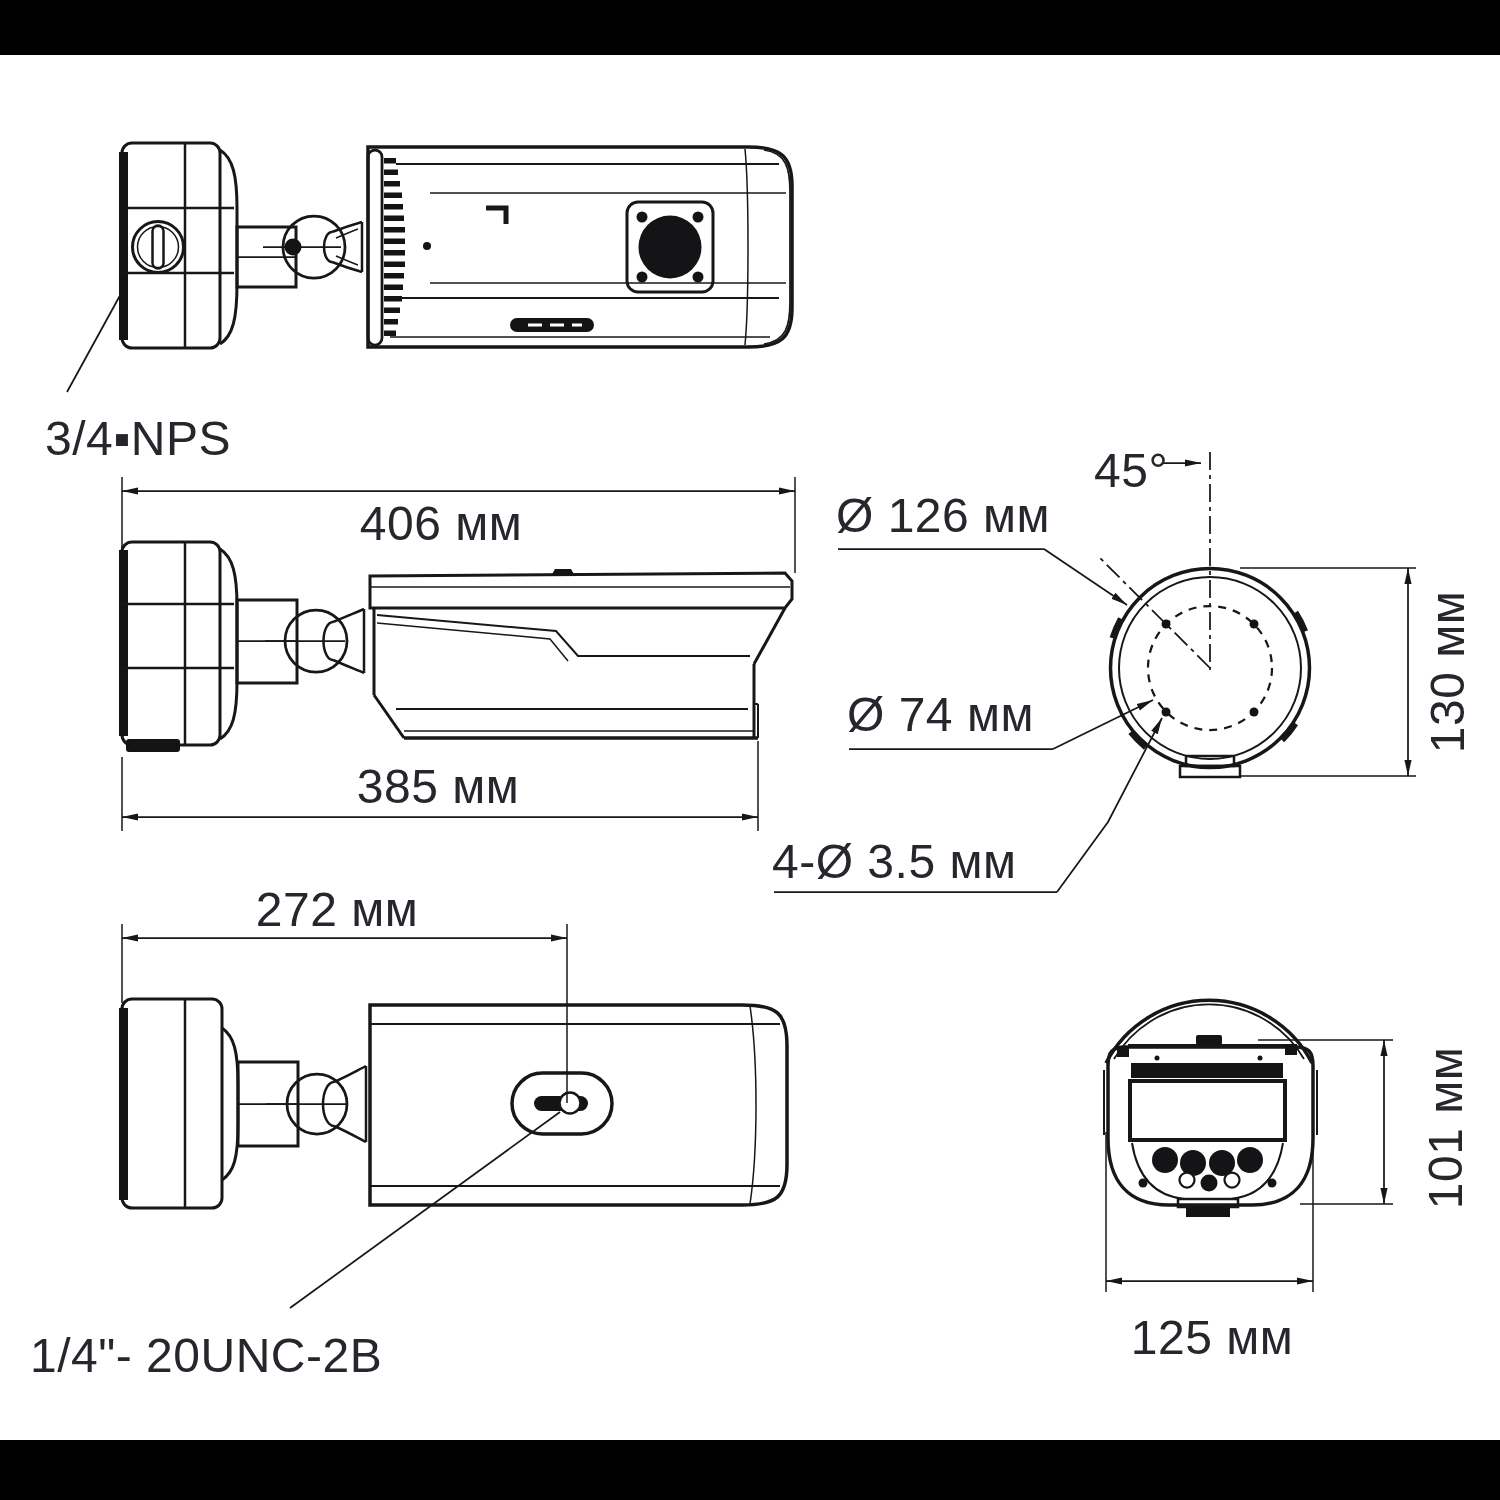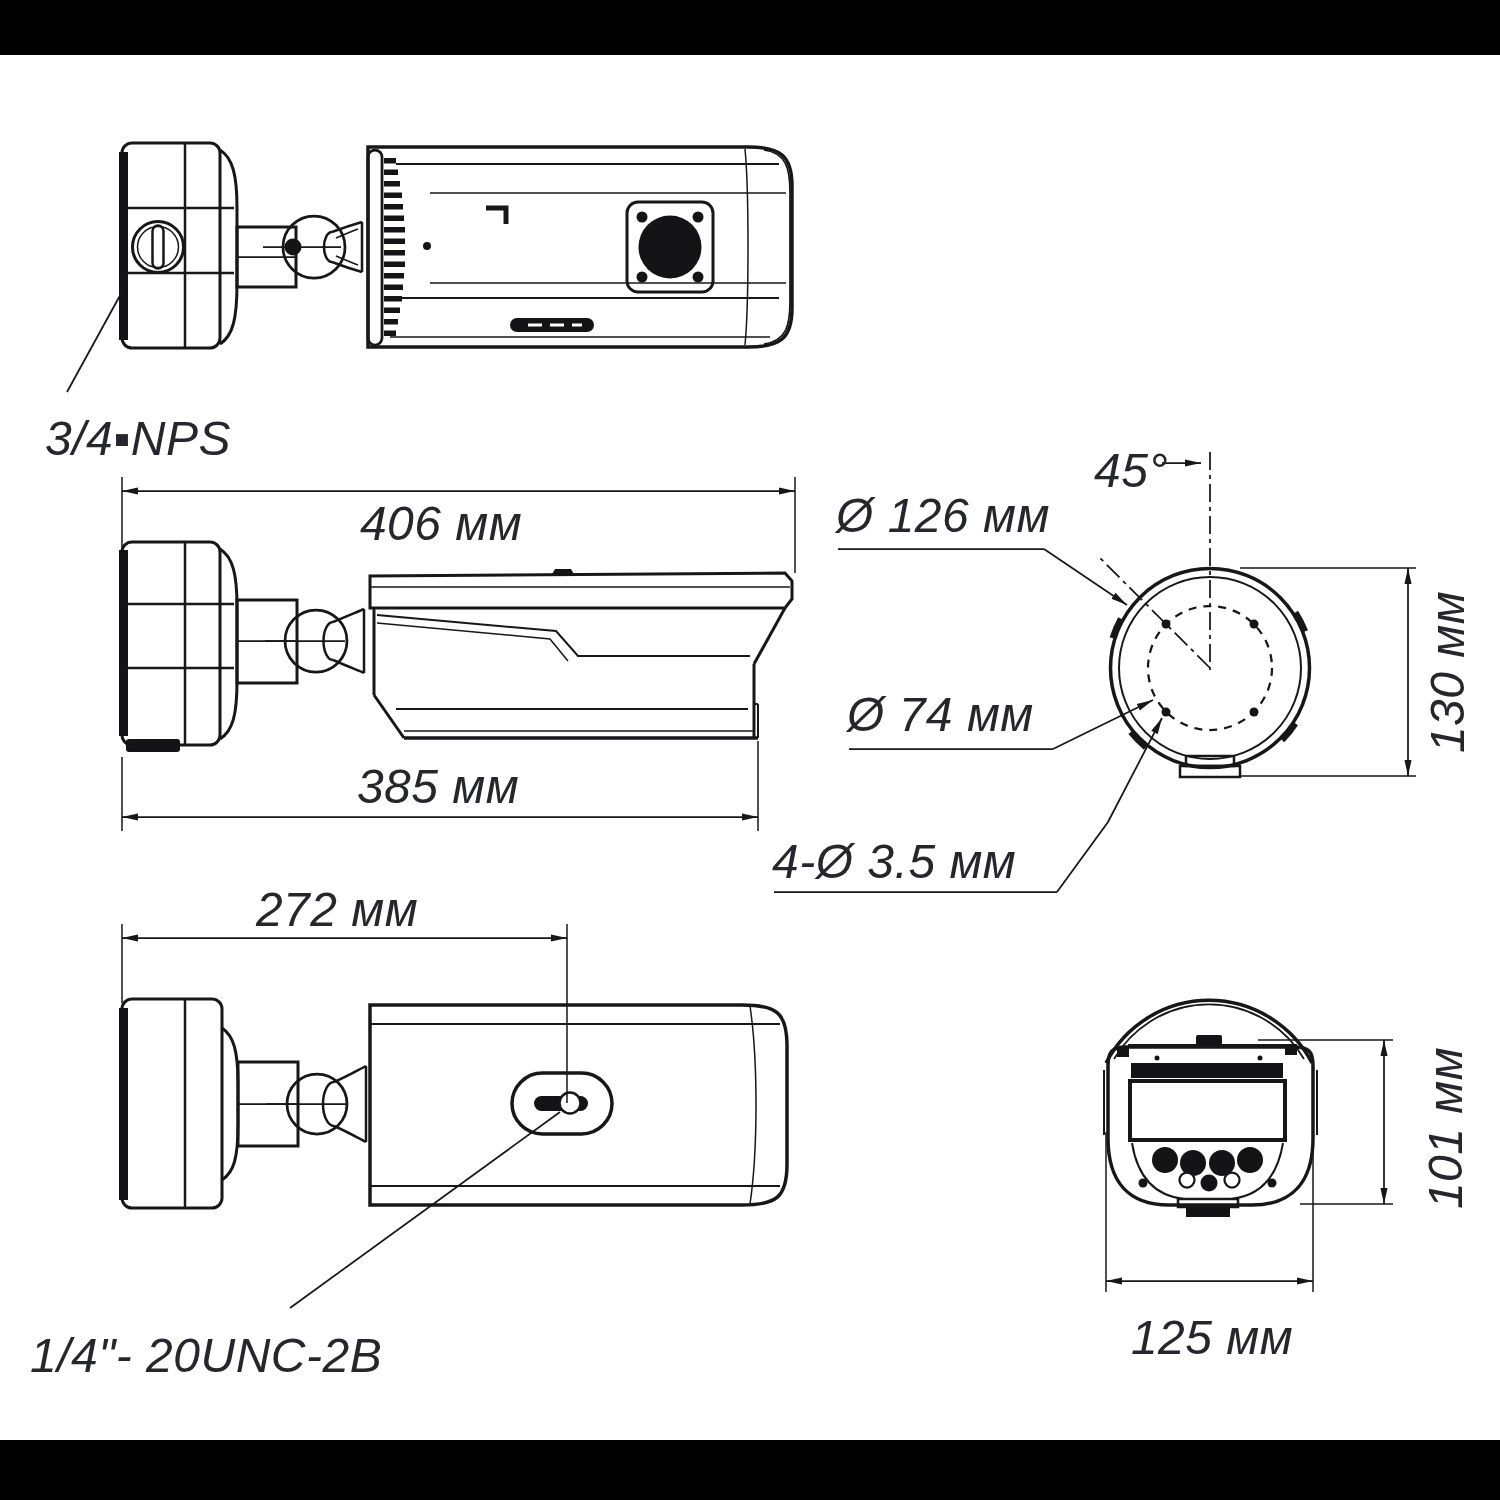--- a/index.html
+++ b/index.html
@@ -4,7 +4,7 @@
 <style>
   html,body{margin:0;padding:0;background:#fff;}
   .stage{position:relative;width:1500px;height:1500px;background:#fff;overflow:hidden;
-         font-family:"Liberation Sans","DejaVu Sans",sans-serif;font-style:italic;}
+         font-family:"Liberation Sans","DejaVu Sans",sans-serif;}
   .letterbox{position:absolute;left:0;width:1500px;background:#000;}
   .letterbox.top{top:0;height:55px;}
   .letterbox.bottom{top:1440px;height:60px;}

